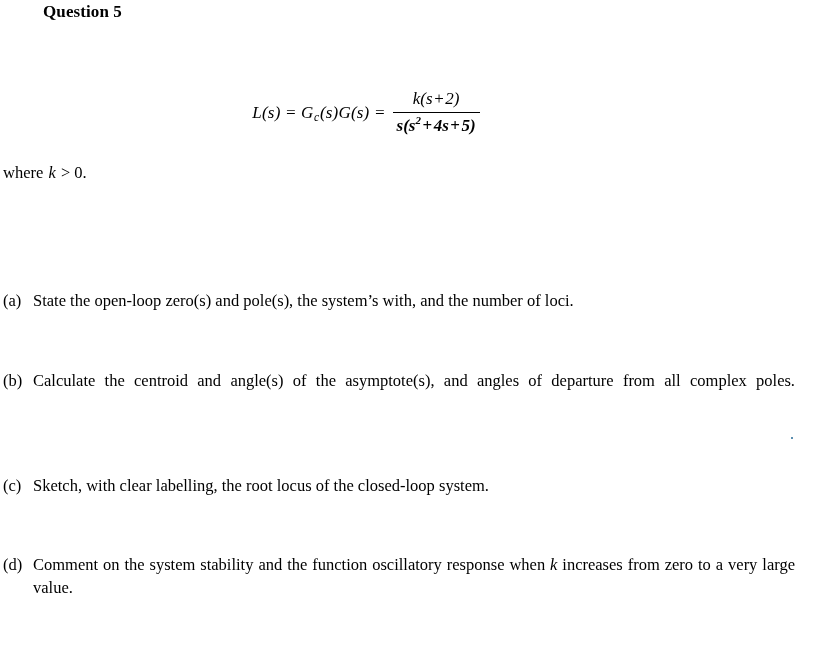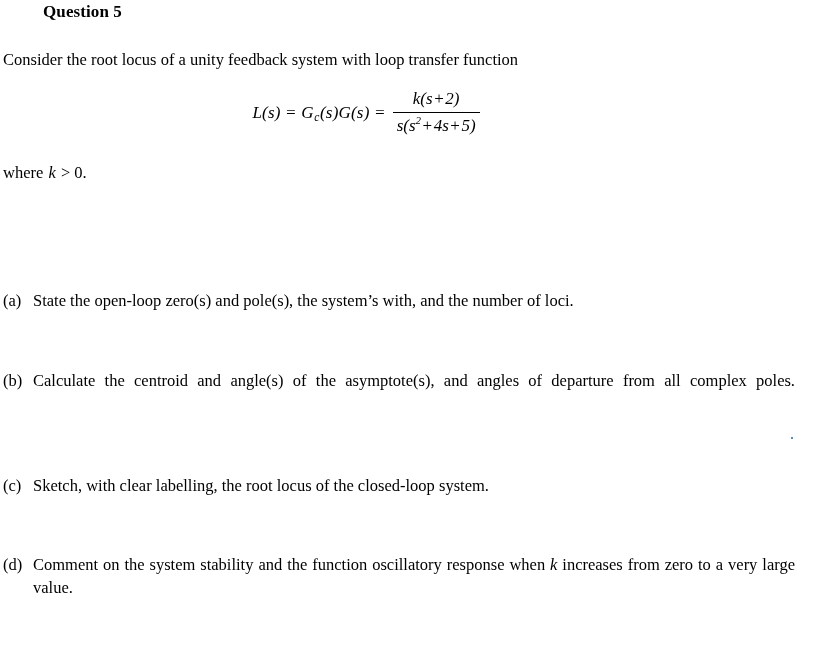--- a/index.html
+++ b/index.html
@@ -174,7 +174,6 @@
 
   <div class="q-title">Question 5</div>
 
-  <div class="intro">Consider the root locus of a unity feedback system with loop transfer function</div>
 
   <div class="equation">
     <div class="eq-inner">

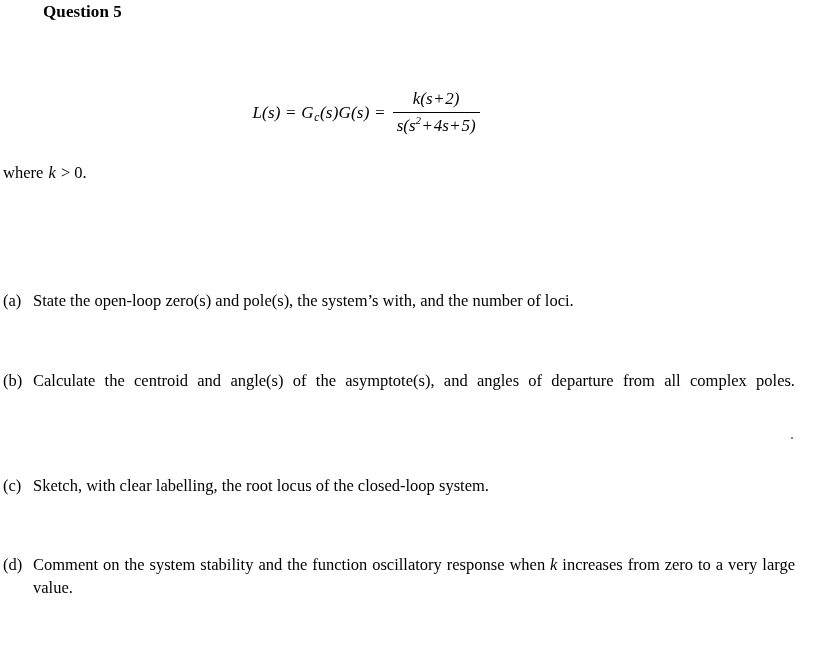--- a/index.html
+++ b/index.html
@@ -96,6 +96,7 @@
     padding: 2px 4px 0 4px;
     white-space: nowrap;
     line-height: 22px;
+    font-weight: bold;
   }
   .frac sup {
     font-size: 11px;

